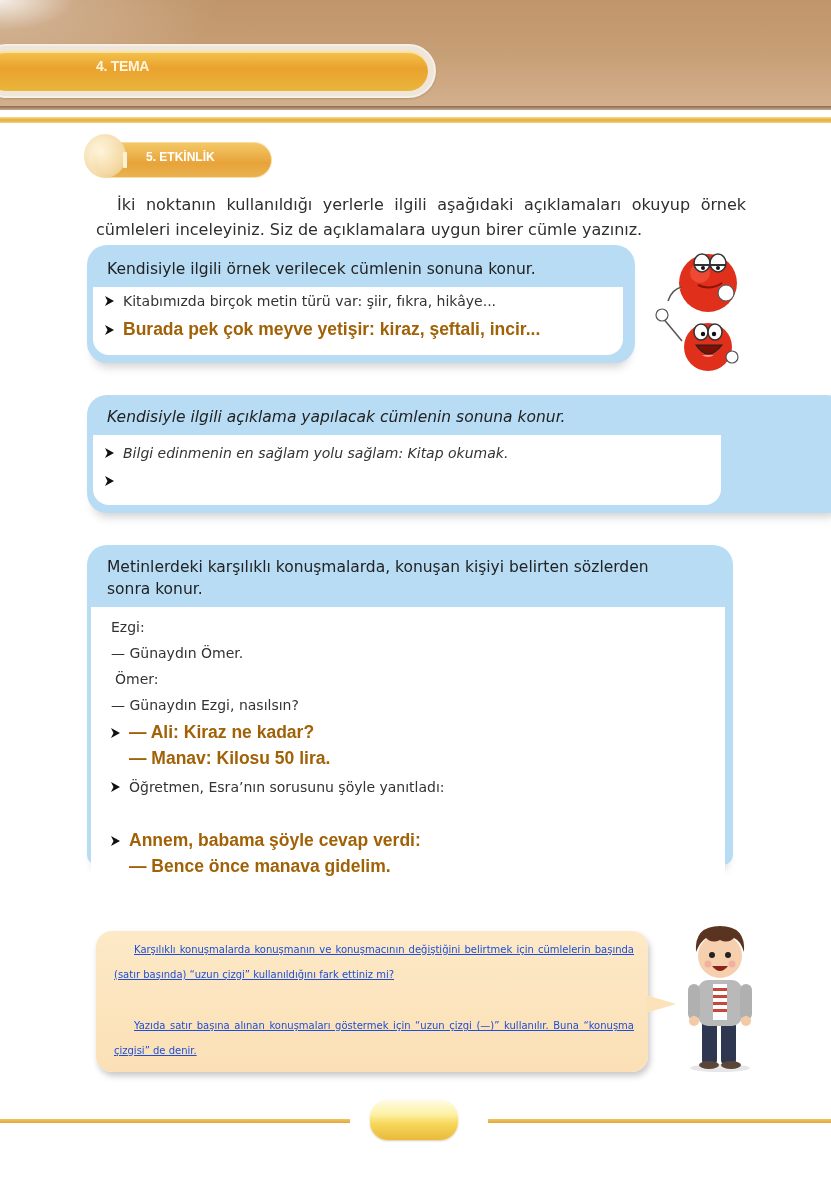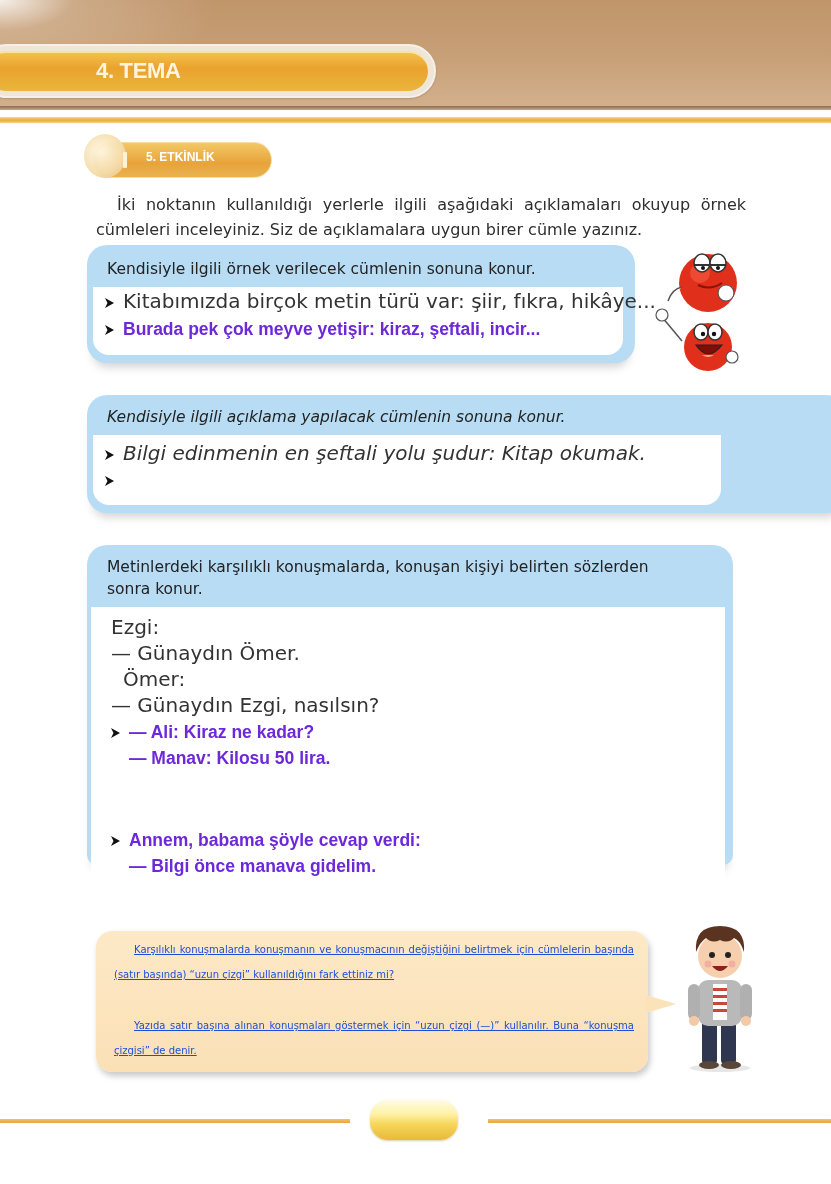--- a/index.html
+++ b/index.html
@@ -31,7 +31,7 @@
   }
   .tema-label {
     position: absolute; left: 96px; top: 58px; font-family: "Liberation Sans", sans-serif;
-    font-weight: bold; font-size: 22px; color: #fff5dc; letter-spacing: -0.3px;
+    font-weight: bold; font-size: 14px; color: #fff5dc; letter-spacing: -0.3px;
   }
 
   

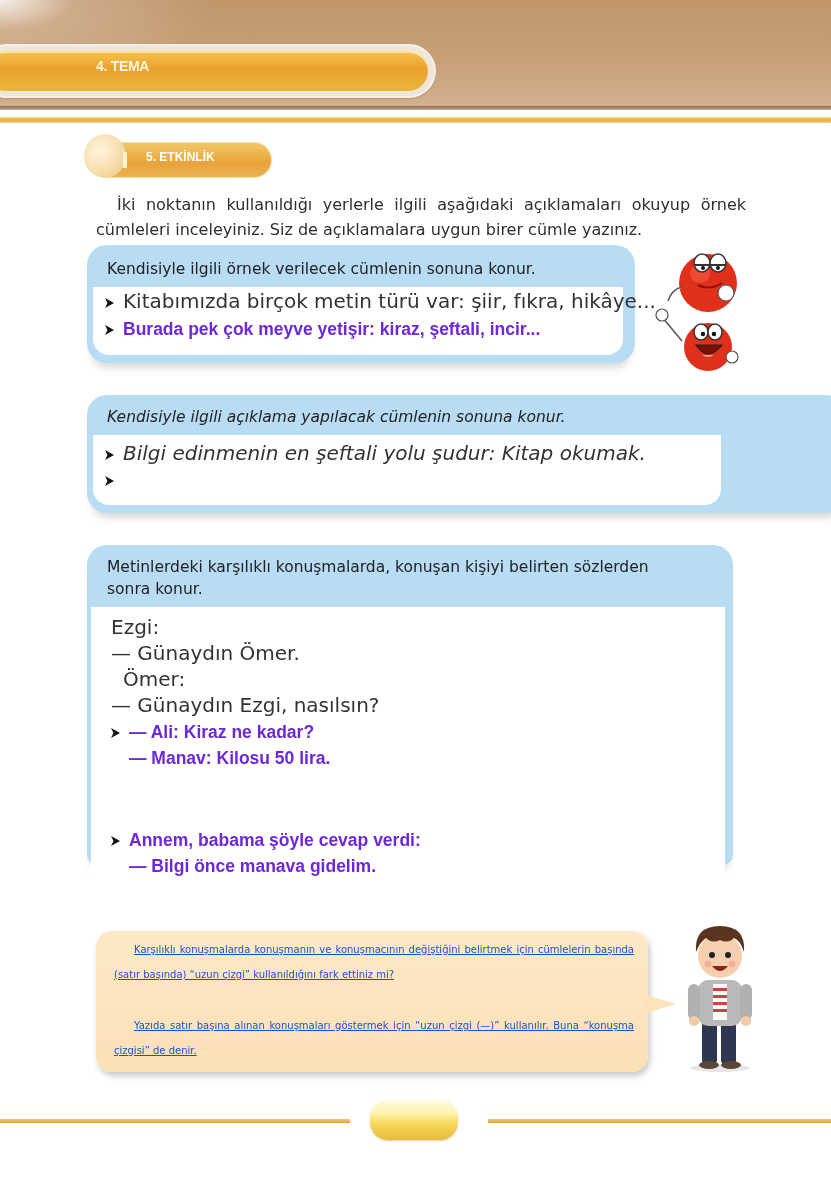--- a/index.html
+++ b/index.html
@@ -64,7 +64,7 @@
   }
   .box-title { position: absolute; left: 20px; font-size: 15.5px; color: #222; line-height: 22px; }
   .box-body { position: absolute; background: #ffffff; border-radius: 0 0 18px 18px; }
-  .line { position: absolute; font-size: 20px; line-height: 24px; white-space: nowrap; color: #333; }
+  .line { position: absolute; font-size: 14px; line-height: 24px; white-space: nowrap; color: #333; }
   .line.blue { color: #6d28d9; font-weight: bold; font-family: "Liberation Sans", sans-serif; font-size: 17.5px; }
   .chev-svg { display: inline-block; width: 12px; height: 12px; margin-right: 8px; vertical-align: -1px; }
 

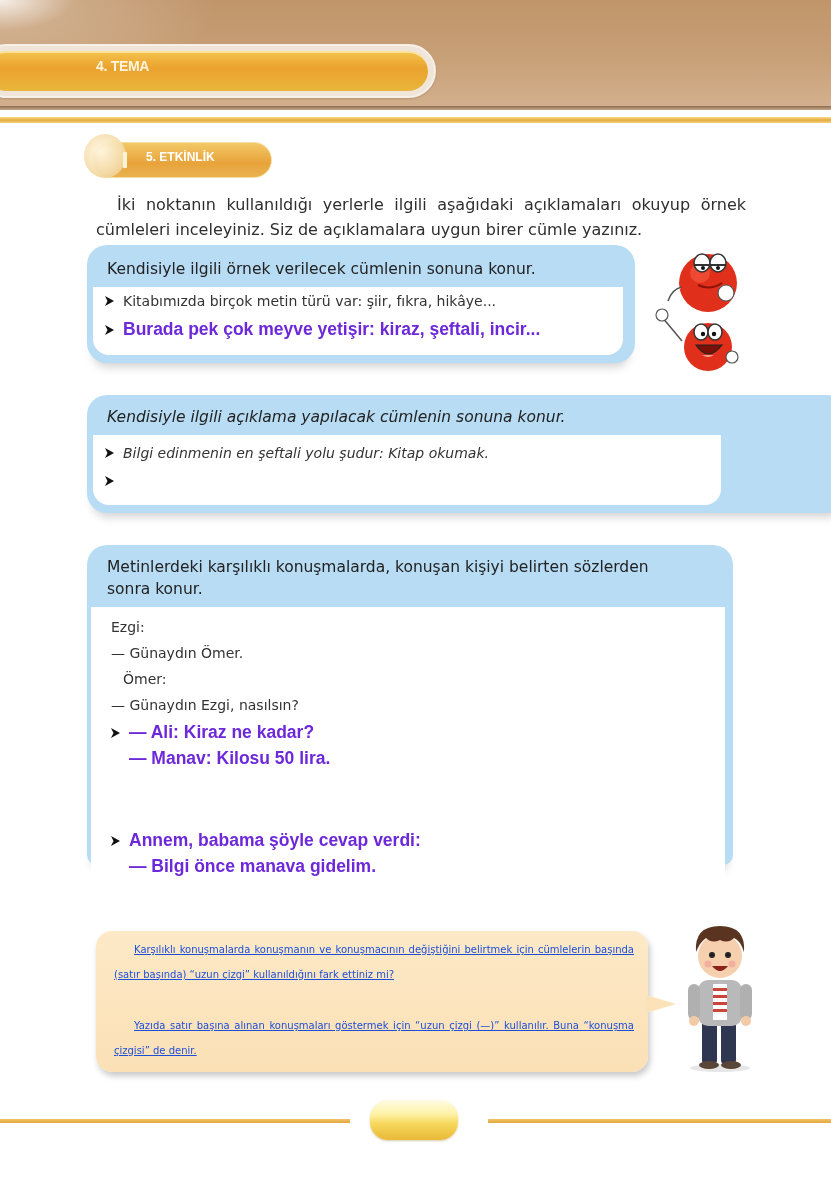--- a/index.html
+++ b/index.html
@@ -65,7 +65,7 @@
   .box-title { position: absolute; left: 20px; font-size: 15.5px; color: #222; line-height: 22px; }
   .box-body { position: absolute; background: #ffffff; border-radius: 0 0 18px 18px; }
   .line { position: absolute; font-size: 14px; line-height: 24px; white-space: nowrap; color: #333; }
-  .line.blue { color: #6d28d9; font-weight: bold; font-family: "Liberation Sans", sans-serif; font-size: 17.5px; }
+  .line.blue { color: #a16207; font-weight: bold; font-family: "Liberation Sans", sans-serif; font-size: 17.5px; }
   .chev-svg { display: inline-block; width: 12px; height: 12px; margin-right: 8px; vertical-align: -1px; }
 
   

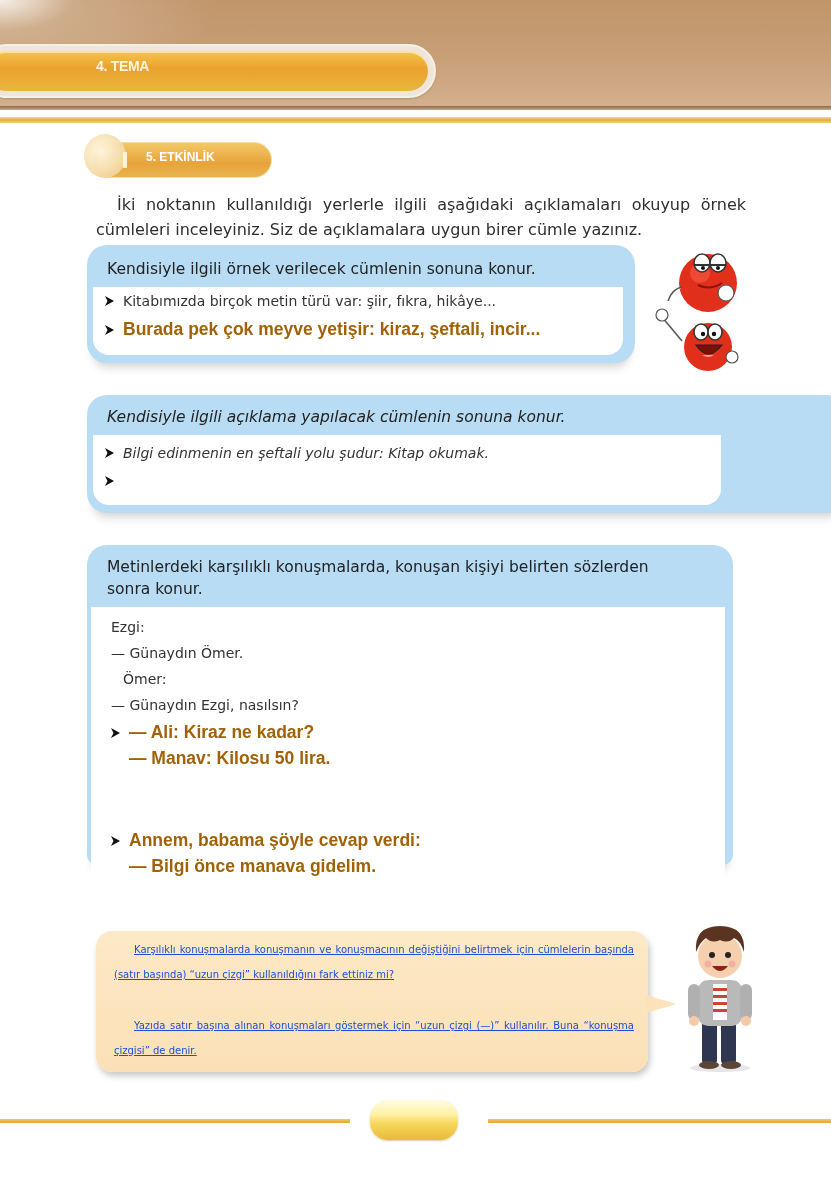--- a/index.html
+++ b/index.html
@@ -159,7 +159,7 @@
     <div class="line" style="left:10px; top:6px;">
       <svg class="chev-svg" viewBox="0 0 12 12">
           <path d="M2 1 L11 6 L2 11 L4.5 6 Z" fill="#111"></path>
-        </svg><span>Bilgi edinmenin en şeftali yolu şudur: Kitap okumak.</span>
+        </svg><span>Bilgi edinmenin en sağlam yolu sağlam: Kitap okumak.</span>
     </div>
     <div class="line blue" style="left:10px; top:33px;">
       <svg class="chev-svg" viewBox="0 0 12 12">

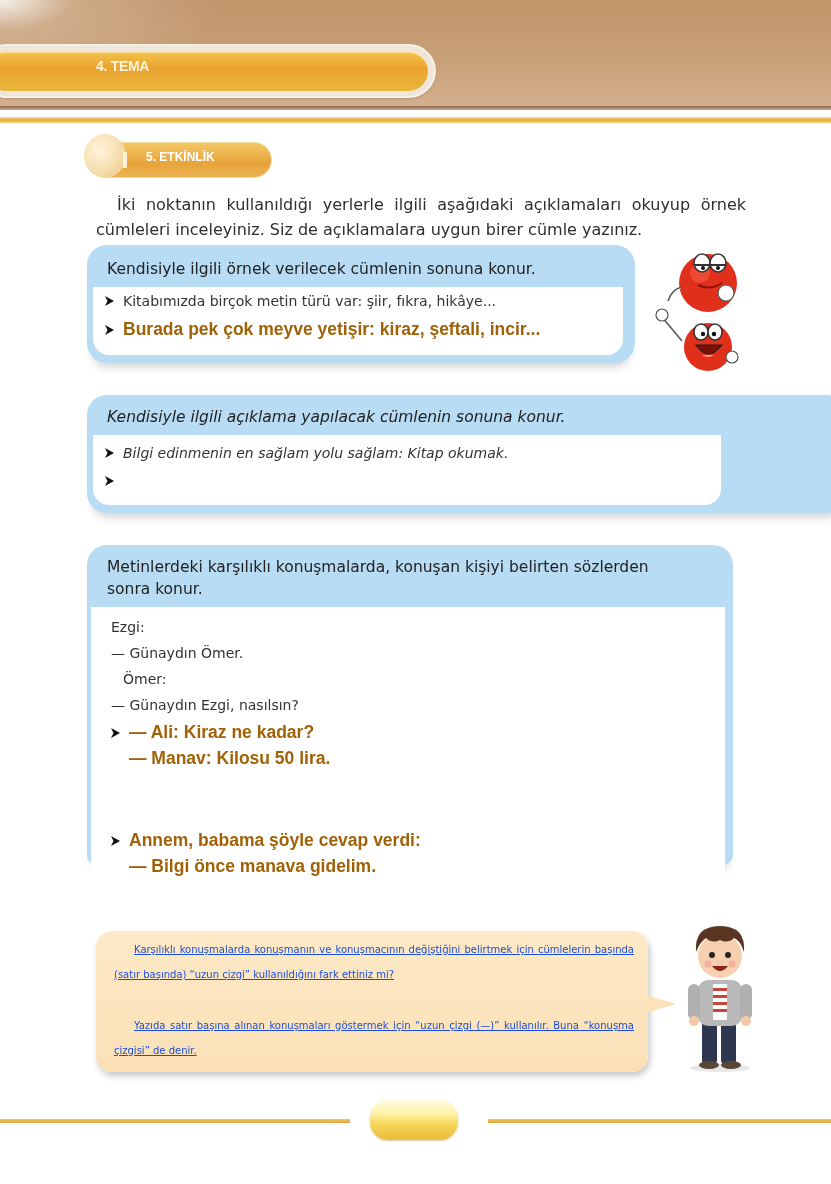--- a/index.html
+++ b/index.html
@@ -175,7 +175,7 @@
   <div class="box-body" style="left:4px; top:62px; width:634px; height:294px; border-radius:0 0 22px 22px;">
     <div class="line" style="left:20px; top:8px;">Ezgi:</div>
     <div class="line" style="left:20px; top:34px;">— Günaydın Ömer.</div>
-    <div class="line" style="left:32px; top:60px;">Ömer:</div>
+    <div class="line" style="left:24px; top:60px;">Ömer:</div>
     <div class="line" style="left:20px; top:86px;">— Günaydın Ezgi, nasılsın?</div>
     <div class="line blue" style="left:18px; top:113px;">
       <svg class="chev-svg" viewBox="0 0 12 12">

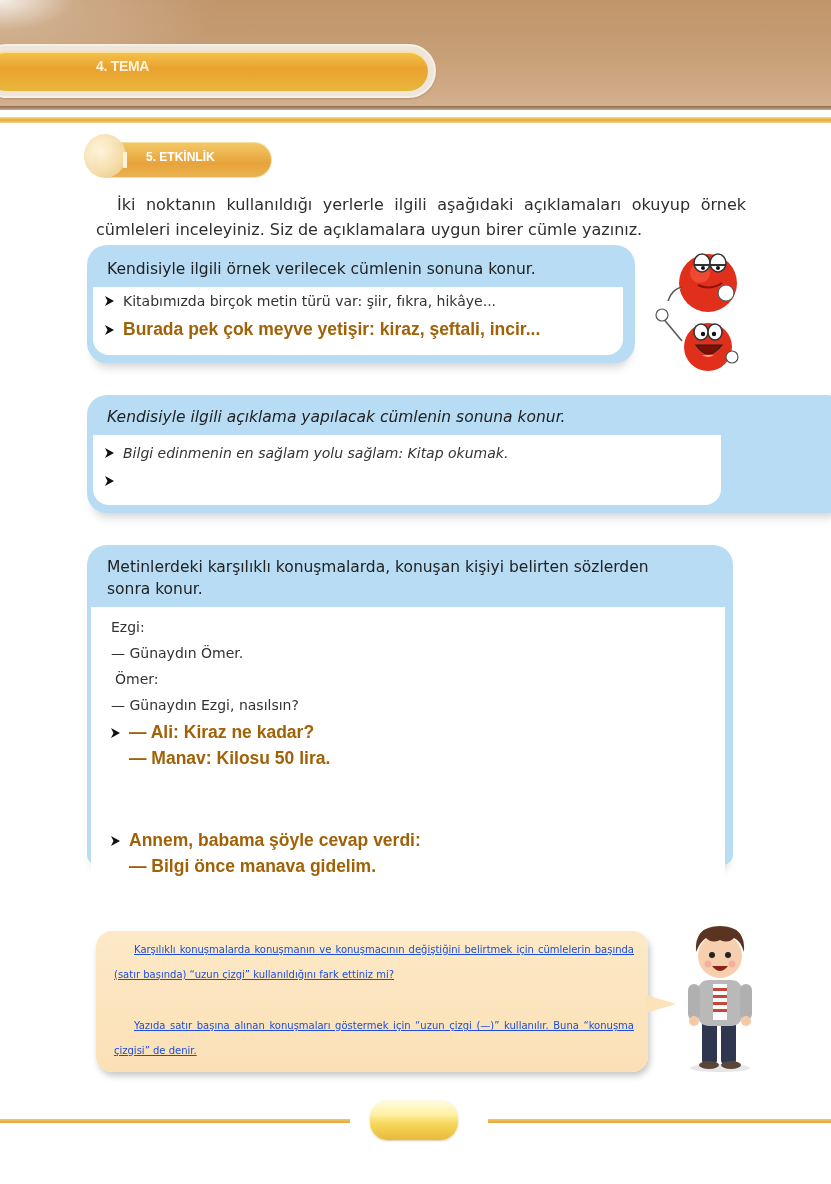--- a/index.html
+++ b/index.html
@@ -183,6 +183,11 @@
         </svg><span>— Ali: Kiraz ne kadar?</span>
     </div>
     <div class="line blue" style="left:38px; top:139px;">— Manav: Kilosu 50 lira.</div>
+    <div class="line" style="left:18px; top:168px;">
+      <svg class="chev-svg" viewBox="0 0 12 12">
+          <path d="M2 1 L11 6 L2 11 L4.5 6 Z" fill="#111"></path>
+        </svg><span>Öğretmen, Esra’nın sorusunu şöyle yanıtladı:</span>
+    </div>
     <div class="line blue" style="left:18px; top:221px;">
       <svg class="chev-svg" viewBox="0 0 12 12">
           <path d="M2 1 L11 6 L2 11 L4.5 6 Z" fill="#111"></path>

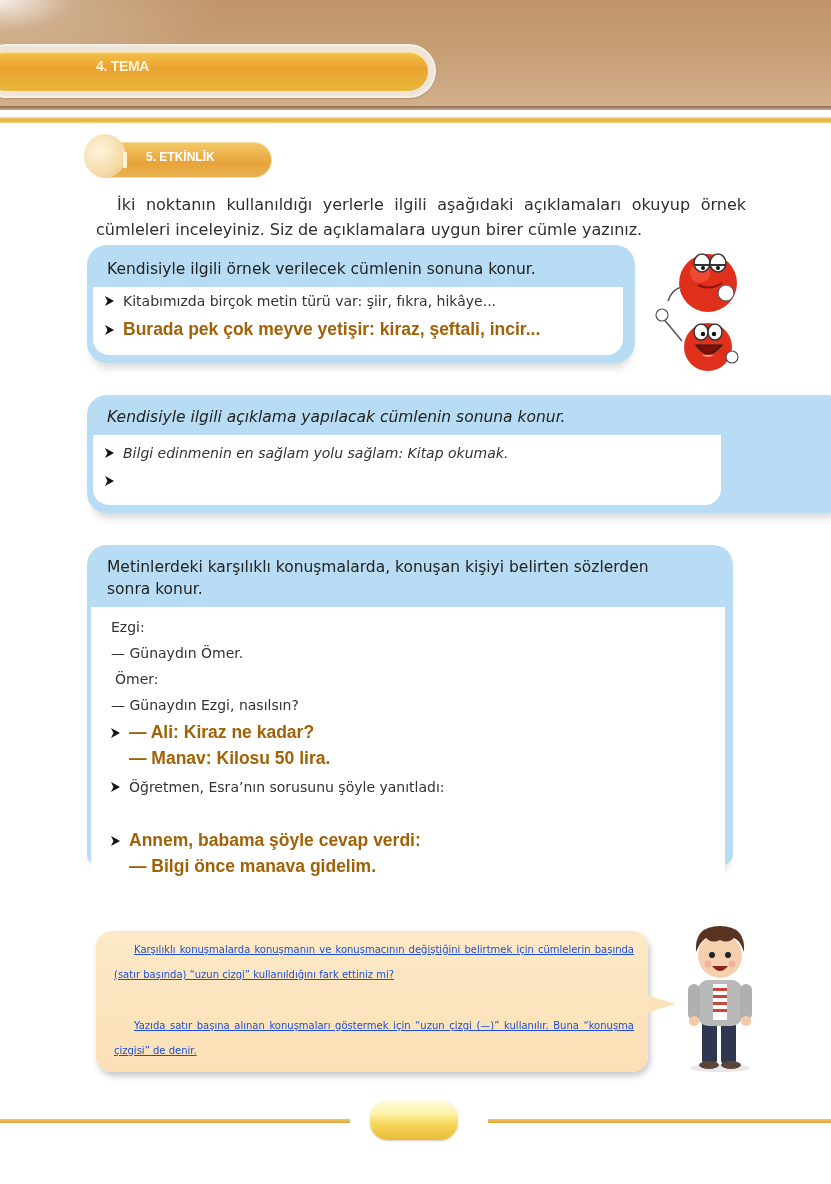--- a/index.html
+++ b/index.html
@@ -193,7 +193,7 @@
           <path d="M2 1 L11 6 L2 11 L4.5 6 Z" fill="#111"></path>
         </svg><span>Annem, babama şöyle cevap verdi:</span>
     </div>
-    <div class="line blue" style="left:38px; top:247px;">— Bilgi önce manava gidelim.</div>
+    <div class="line blue" style="left:38px; top:247px;">— Bence önce manava gidelim.</div>
   </div>
 </div>
 

